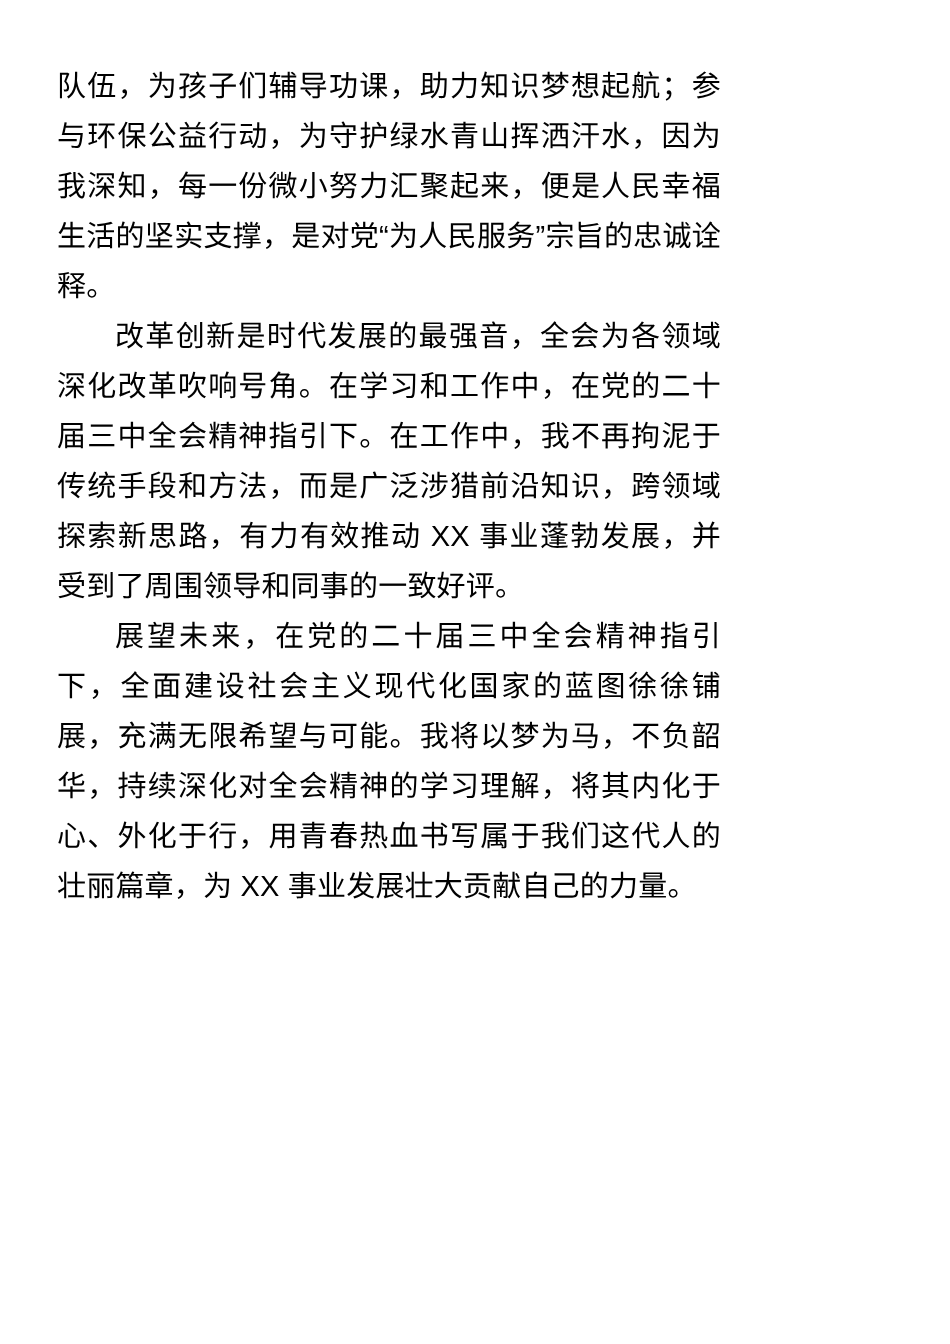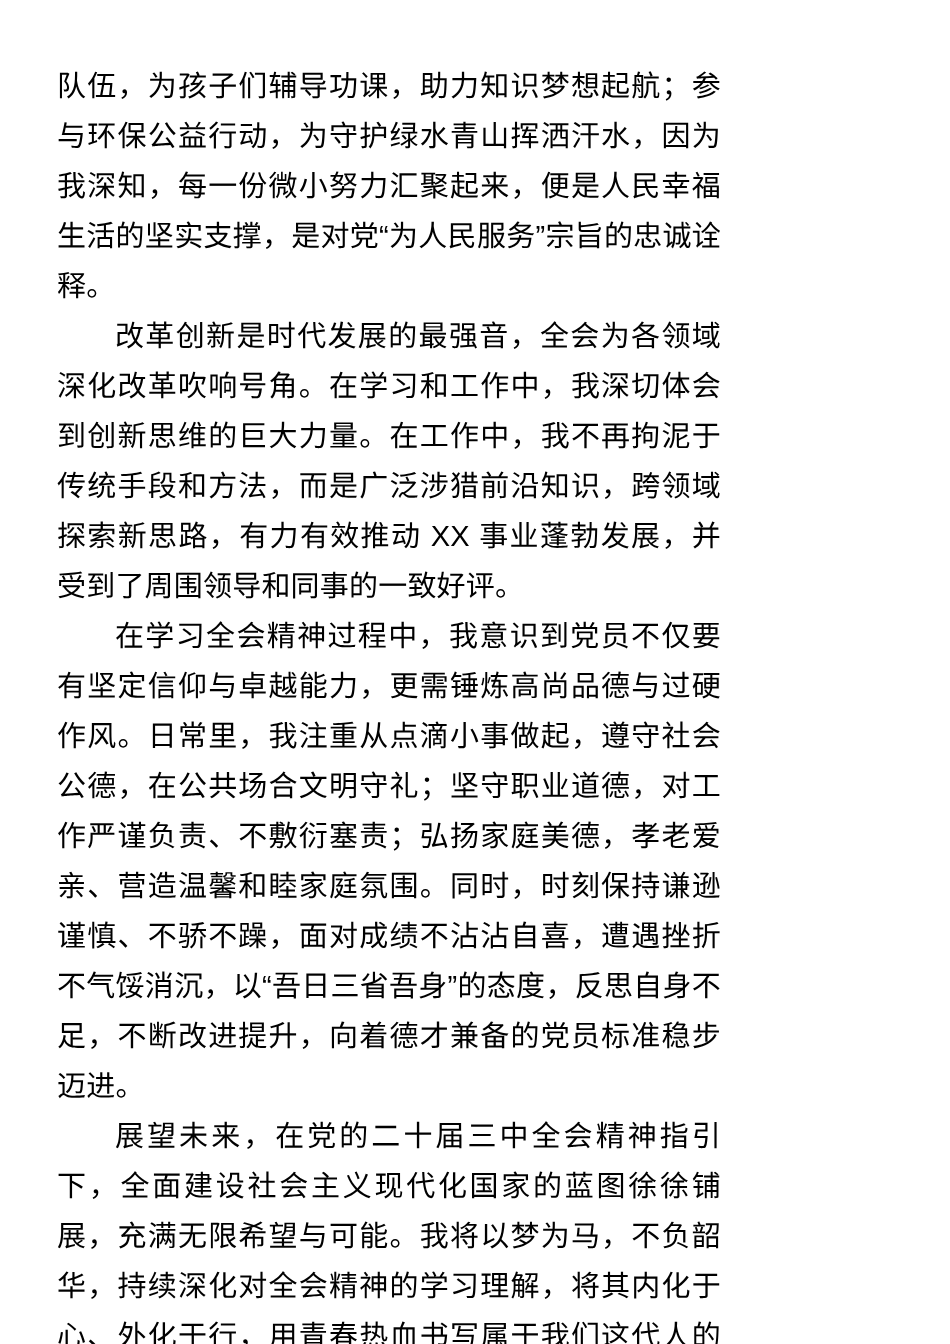--- a/index.html
+++ b/index.html
@@ -45,7 +45,7 @@
 <div class="page">
   <div class="doc-body">
     <p class="para">队伍，为孩子们辅导功课，助力知识梦想起航；参与环保公益行动，为守护绿水青山挥洒汗水，因为我深知，每一份微小努力汇聚起来，便是人民幸福生活的坚实支撑，是对党“为人民服务”宗旨的忠诚诠释。</p>
-    <p class="para indent">改革创新是时代发展的最强音，全会为各领域深化改革吹响号角。在学习和工作中，我深切体会到创新思维的巨大力量。在工作中，我不再拘泥于传统手段和方法，而是广泛涉猎前沿知识，跨领域探索新思路，有力有效推动 XX 事业蓬勃发展，并受到了周围领导和同事的一致好评。</p>
+    <p class="para indent">改革创新是时代发展的最强音，全会为各领域深化改革吹响号角。在学习和工作中，在党的二十届三中全会精神指引下。在工作中，我不再拘泥于传统手段和方法，而是广泛涉猎前沿知识，跨领域探索新思路，有力有效推动 XX 事业蓬勃发展，并受到了周围领导和同事的一致好评。</p>
     <p class="para indent">在学习全会精神过程中，我意识到党员不仅要有坚定信仰与卓越能力，更需锤炼高尚品德与过硬作风。日常里，我注重从点滴小事做起，遵守社会公德，在公共场合文明守礼；坚守职业道德，对工作严谨负责、不敷衍塞责；弘扬家庭美德，孝老爱亲、营造温馨和睦家庭氛围。同时，时刻保持谦逊谨慎、不骄不躁，面对成绩不沾沾自喜，遭遇挫折不气馁消沉，以“吾日三省吾身”的态度，反思自身不足，不断改进提升，向着德才兼备的党员标准稳步迈进。</p>
     <p class="para indent">展望未来，在党的二十届三中全会精神指引下，全面建设社会主义现代化国家的蓝图徐徐铺展，充满无限希望与可能。我将以梦为马，不负韶华，持续深化对全会精神的学习理解，将其内化于心、外化于行，用青春热血书写属于我们这代人的壮丽篇章，为 XX 事业发展壮大贡献自己的力量。</p>
   </div>

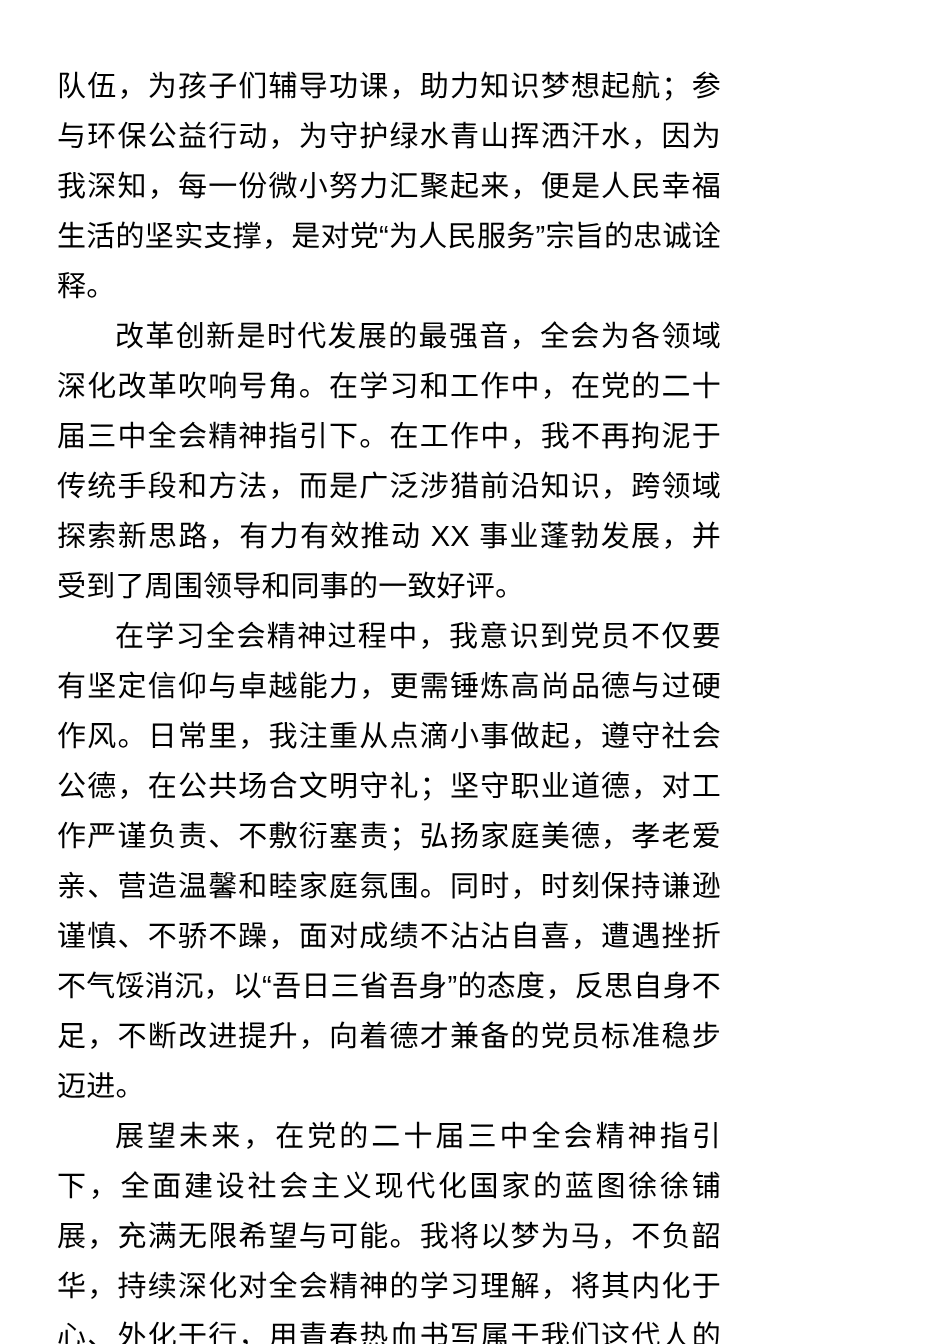--- a/index.html
+++ b/index.html
@@ -46,7 +46,6 @@
   <div class="doc-body">
     <p class="para">队伍，为孩子们辅导功课，助力知识梦想起航；参与环保公益行动，为守护绿水青山挥洒汗水，因为我深知，每一份微小努力汇聚起来，便是人民幸福生活的坚实支撑，是对党“为人民服务”宗旨的忠诚诠释。</p>
     <p class="para indent">改革创新是时代发展的最强音，全会为各领域深化改革吹响号角。在学习和工作中，在党的二十届三中全会精神指引下。在工作中，我不再拘泥于传统手段和方法，而是广泛涉猎前沿知识，跨领域探索新思路，有力有效推动 XX 事业蓬勃发展，并受到了周围领导和同事的一致好评。</p>
-    <p class="para indent">在学习全会精神过程中，我意识到党员不仅要有坚定信仰与卓越能力，更需锤炼高尚品德与过硬作风。日常里，我注重从点滴小事做起，遵守社会公德，在公共场合文明守礼；坚守职业道德，对工作严谨负责、不敷衍塞责；弘扬家庭美德，孝老爱亲、营造温馨和睦家庭氛围。同时，时刻保持谦逊谨慎、不骄不躁，面对成绩不沾沾自喜，遭遇挫折不气馁消沉，以“吾日三省吾身”的态度，反思自身不足，不断改进提升，向着德才兼备的党员标准稳步迈进。</p>
     <p class="para indent">展望未来，在党的二十届三中全会精神指引下，全面建设社会主义现代化国家的蓝图徐徐铺展，充满无限希望与可能。我将以梦为马，不负韶华，持续深化对全会精神的学习理解，将其内化于心、外化于行，用青春热血书写属于我们这代人的壮丽篇章，为 XX 事业发展壮大贡献自己的力量。</p>
   </div>
 </div>

